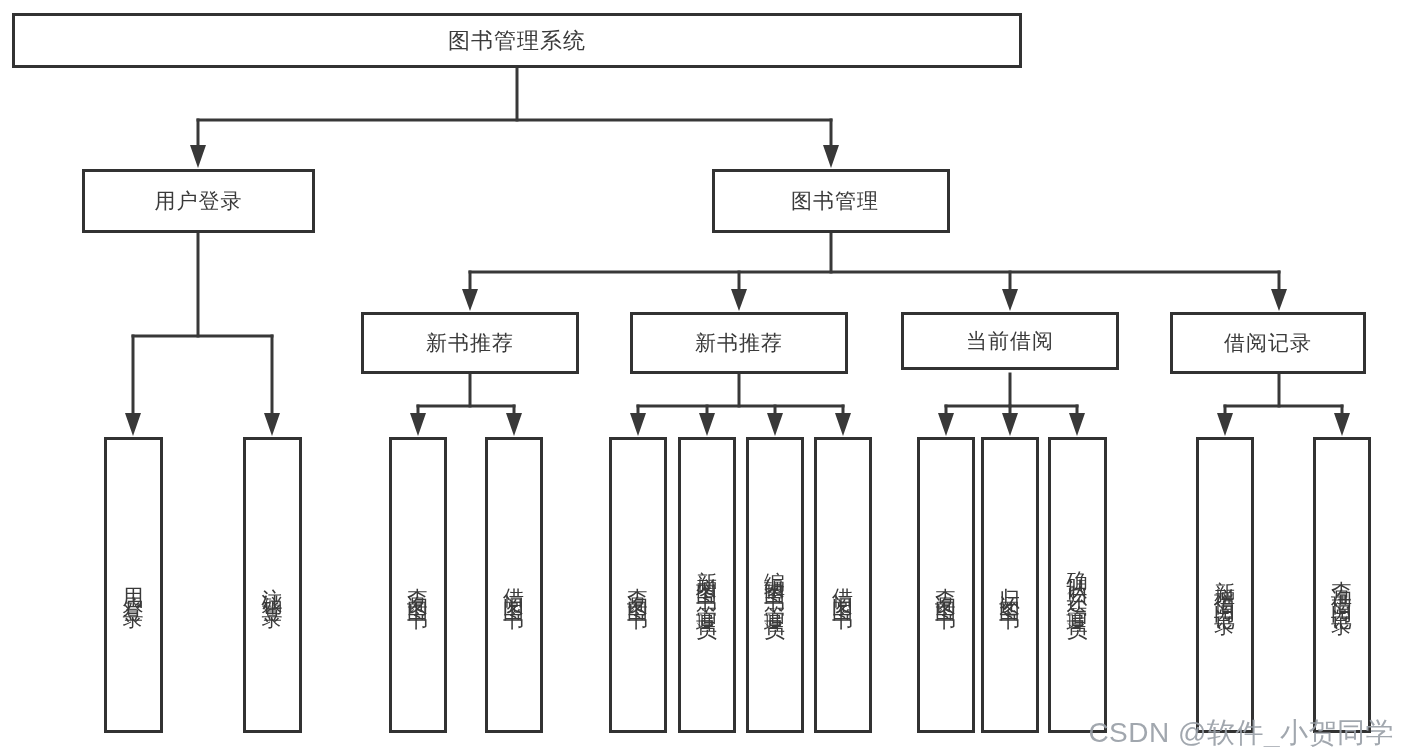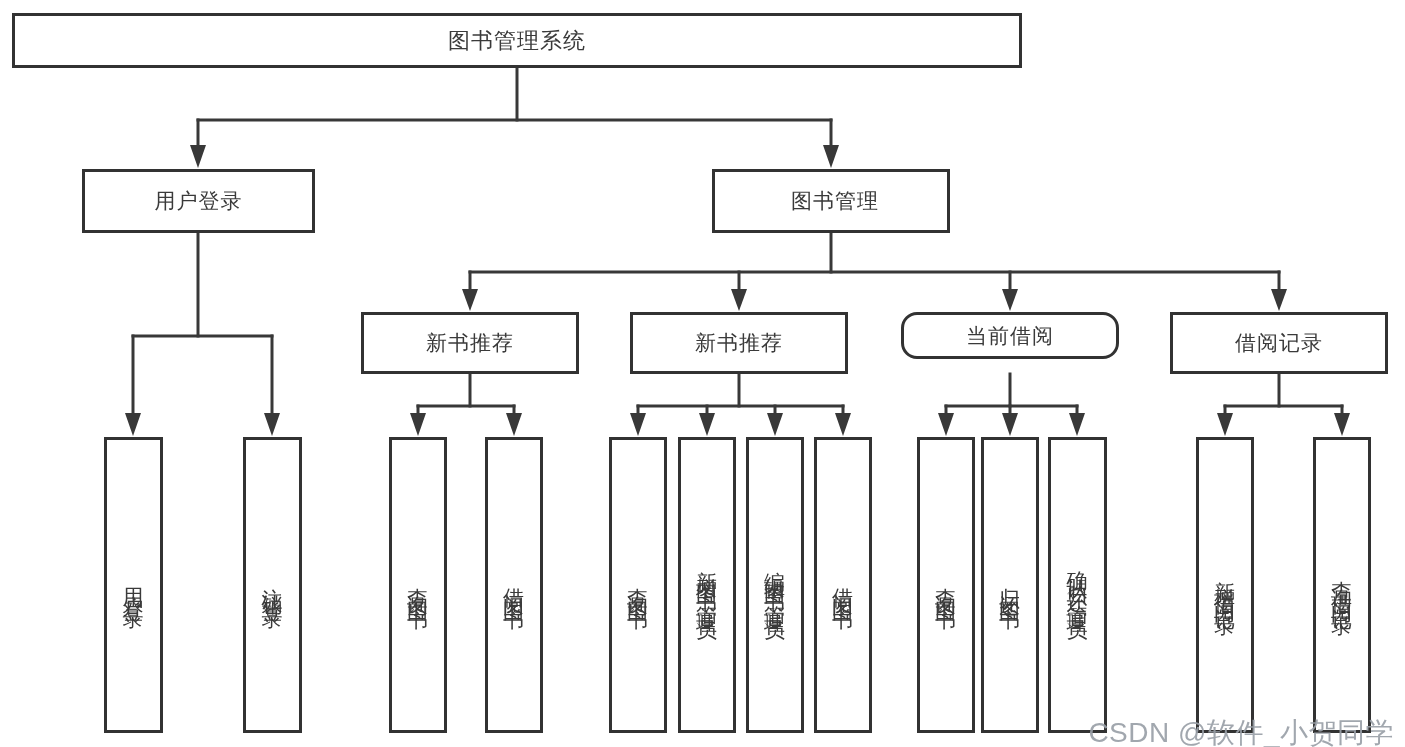--- a/index.html
+++ b/index.html
@@ -165,7 +165,7 @@
   <div class="node h" style="left:630px; top:312px; width:218px; height:62px;">
     <span>新书推荐</span>
   </div>
-  <div class="node h" style="left:901px; top:312px; width:218px; height:47px;border-radius:16px;">
+  <div class="node h" style="left:901px; top:312px; width:218px; height:58px;">
     <span>当前借阅</span>
   </div>
   <div class="node h" style="left:1170px; top:312px; width:218px; height:62px;">

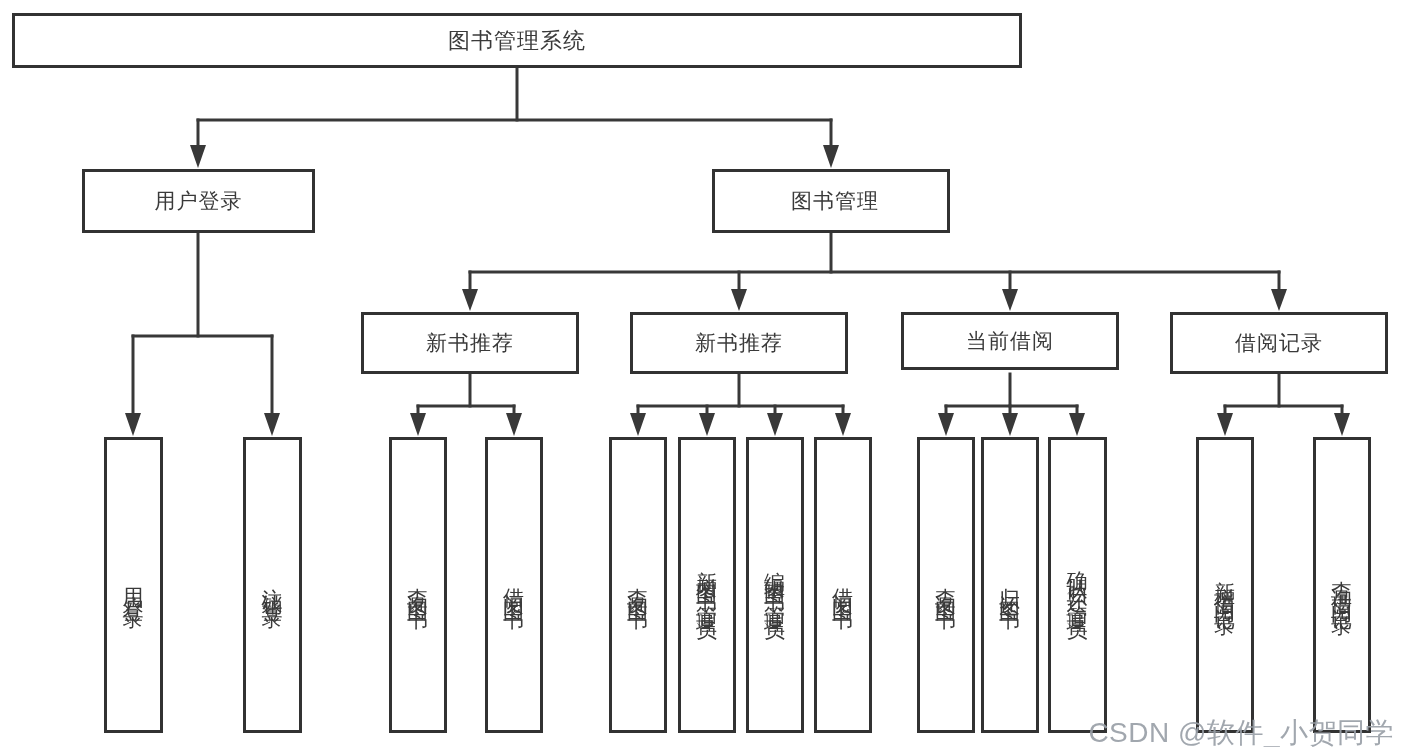--- a/index.html
+++ b/index.html
@@ -168,7 +168,7 @@
   <div class="node h" style="left:901px; top:312px; width:218px; height:58px;">
     <span>当前借阅</span>
   </div>
-  <div class="node h" style="left:1170px; top:312px; width:218px; height:62px;">
+  <div class="node h" style="left:1170px; top:312px; width:196px; height:62px;">
     <span>借阅记录</span>
   </div>
 

